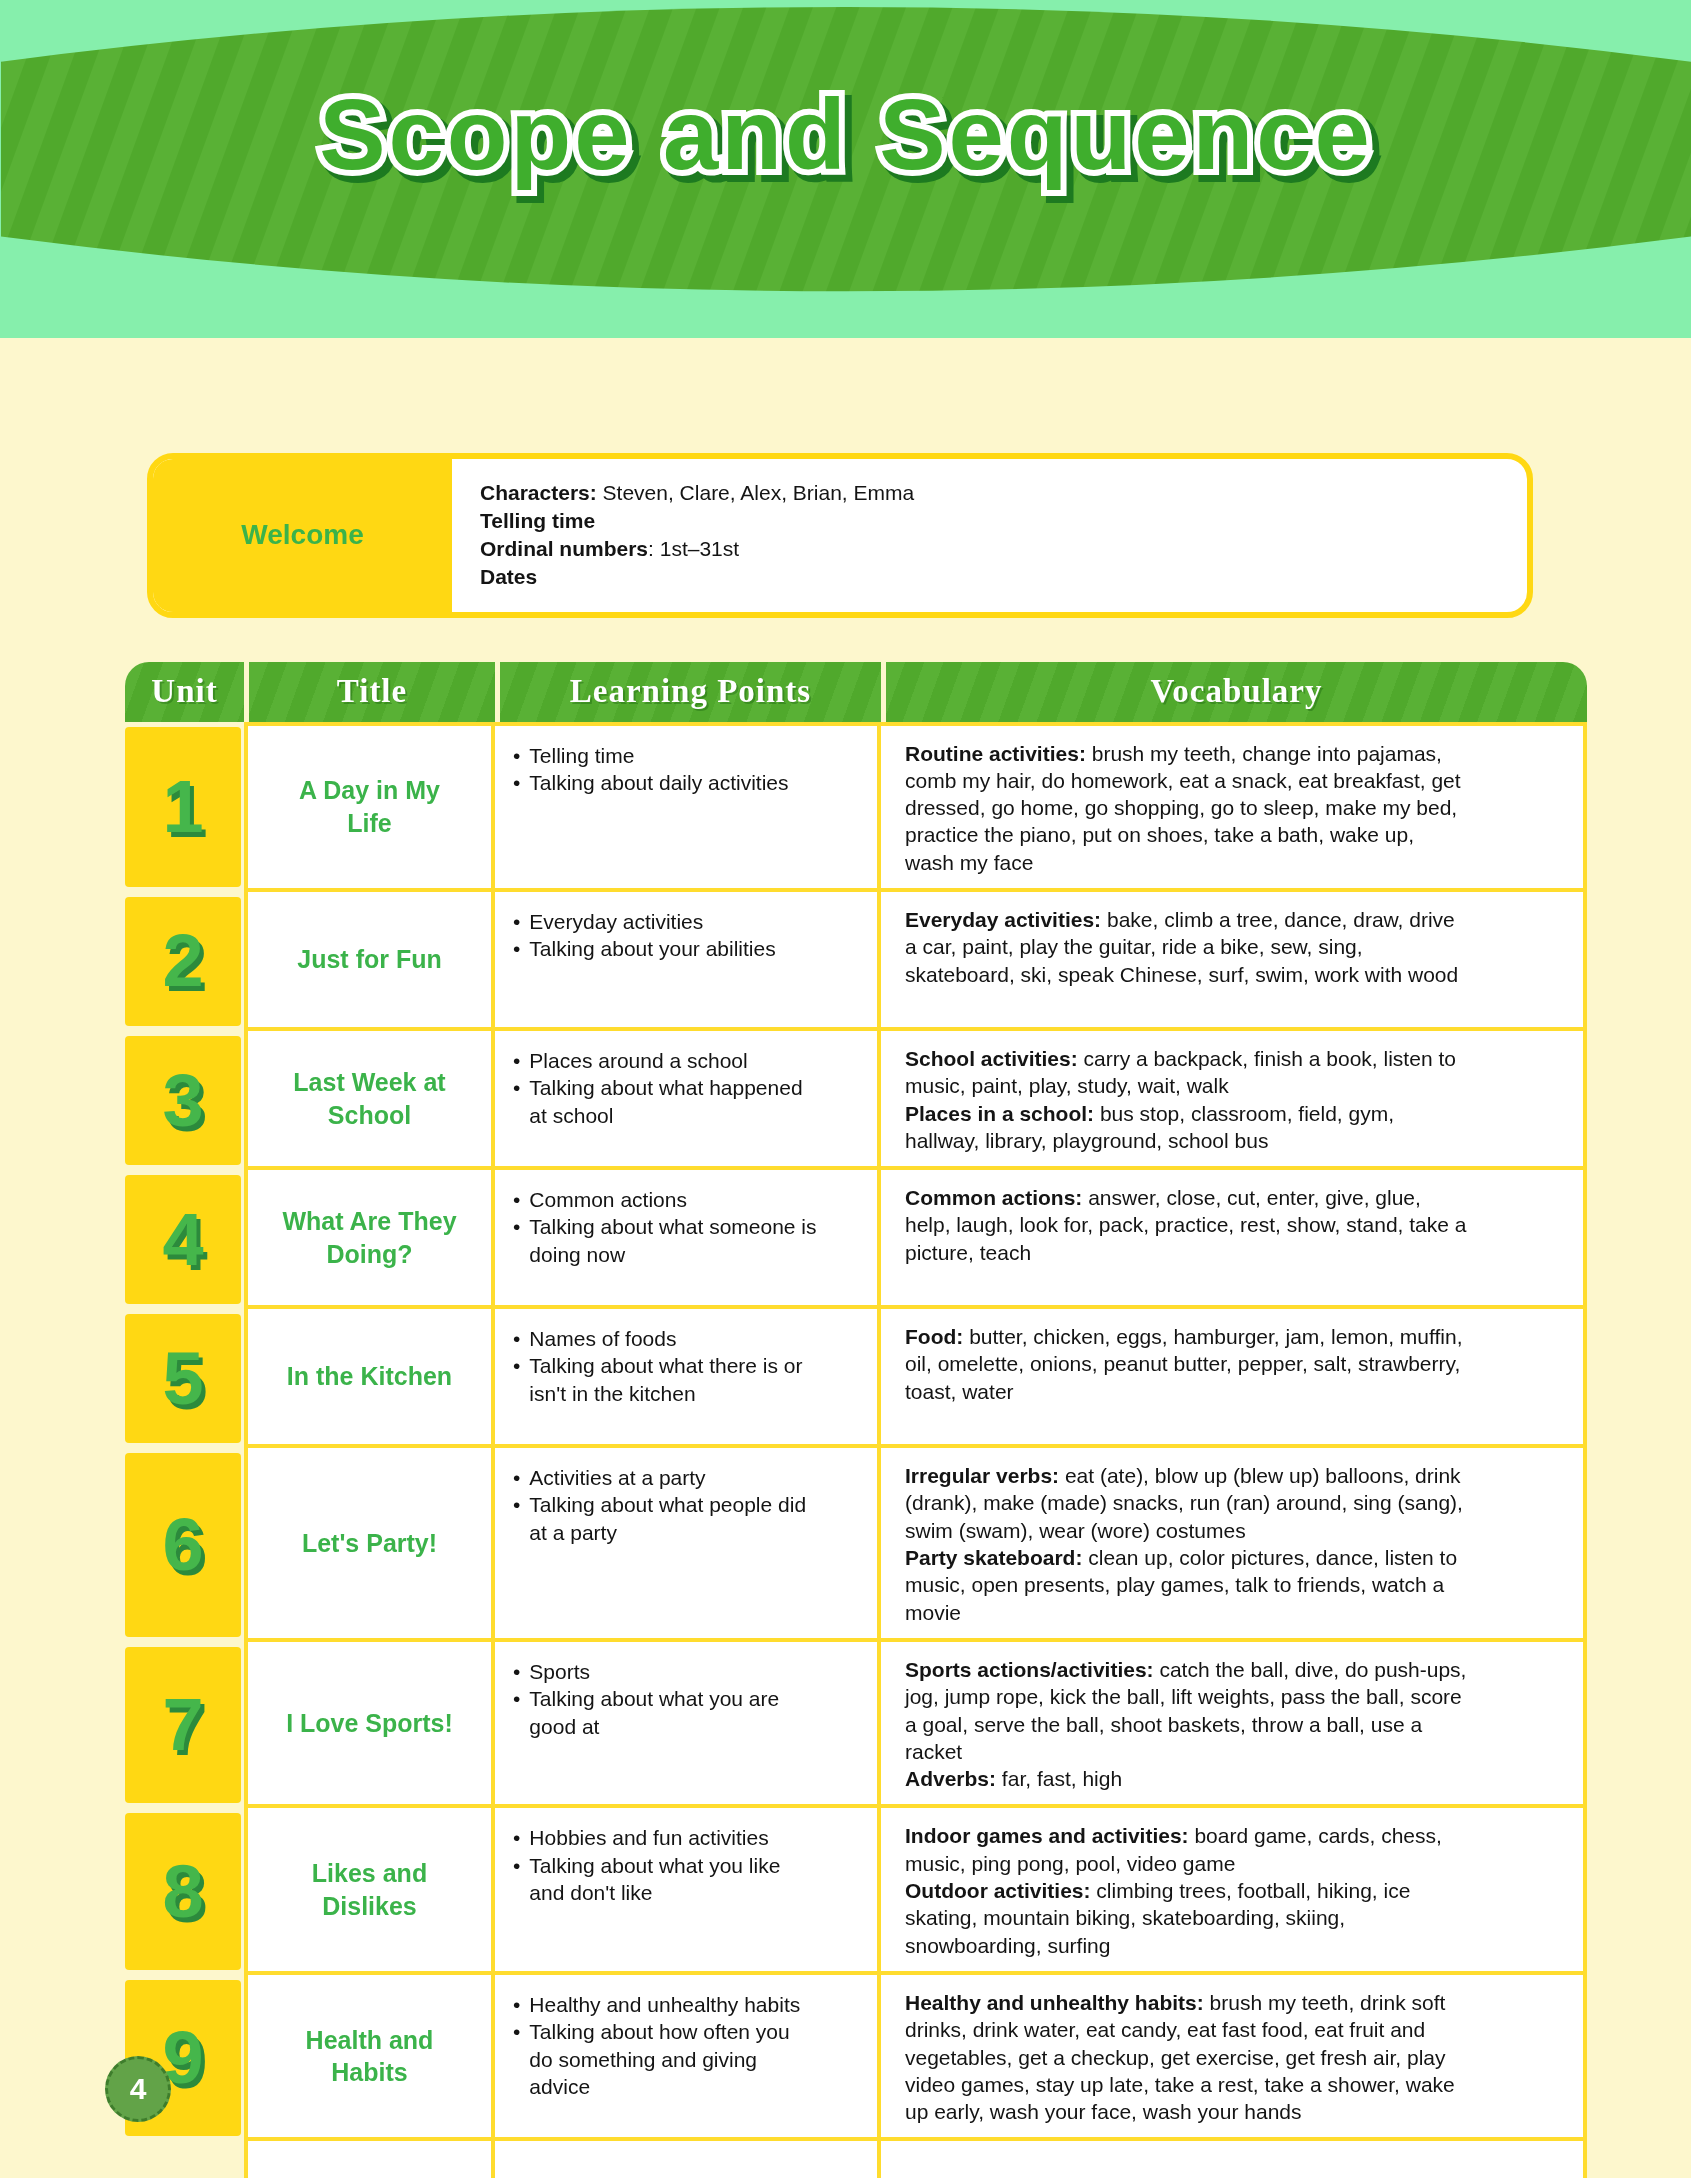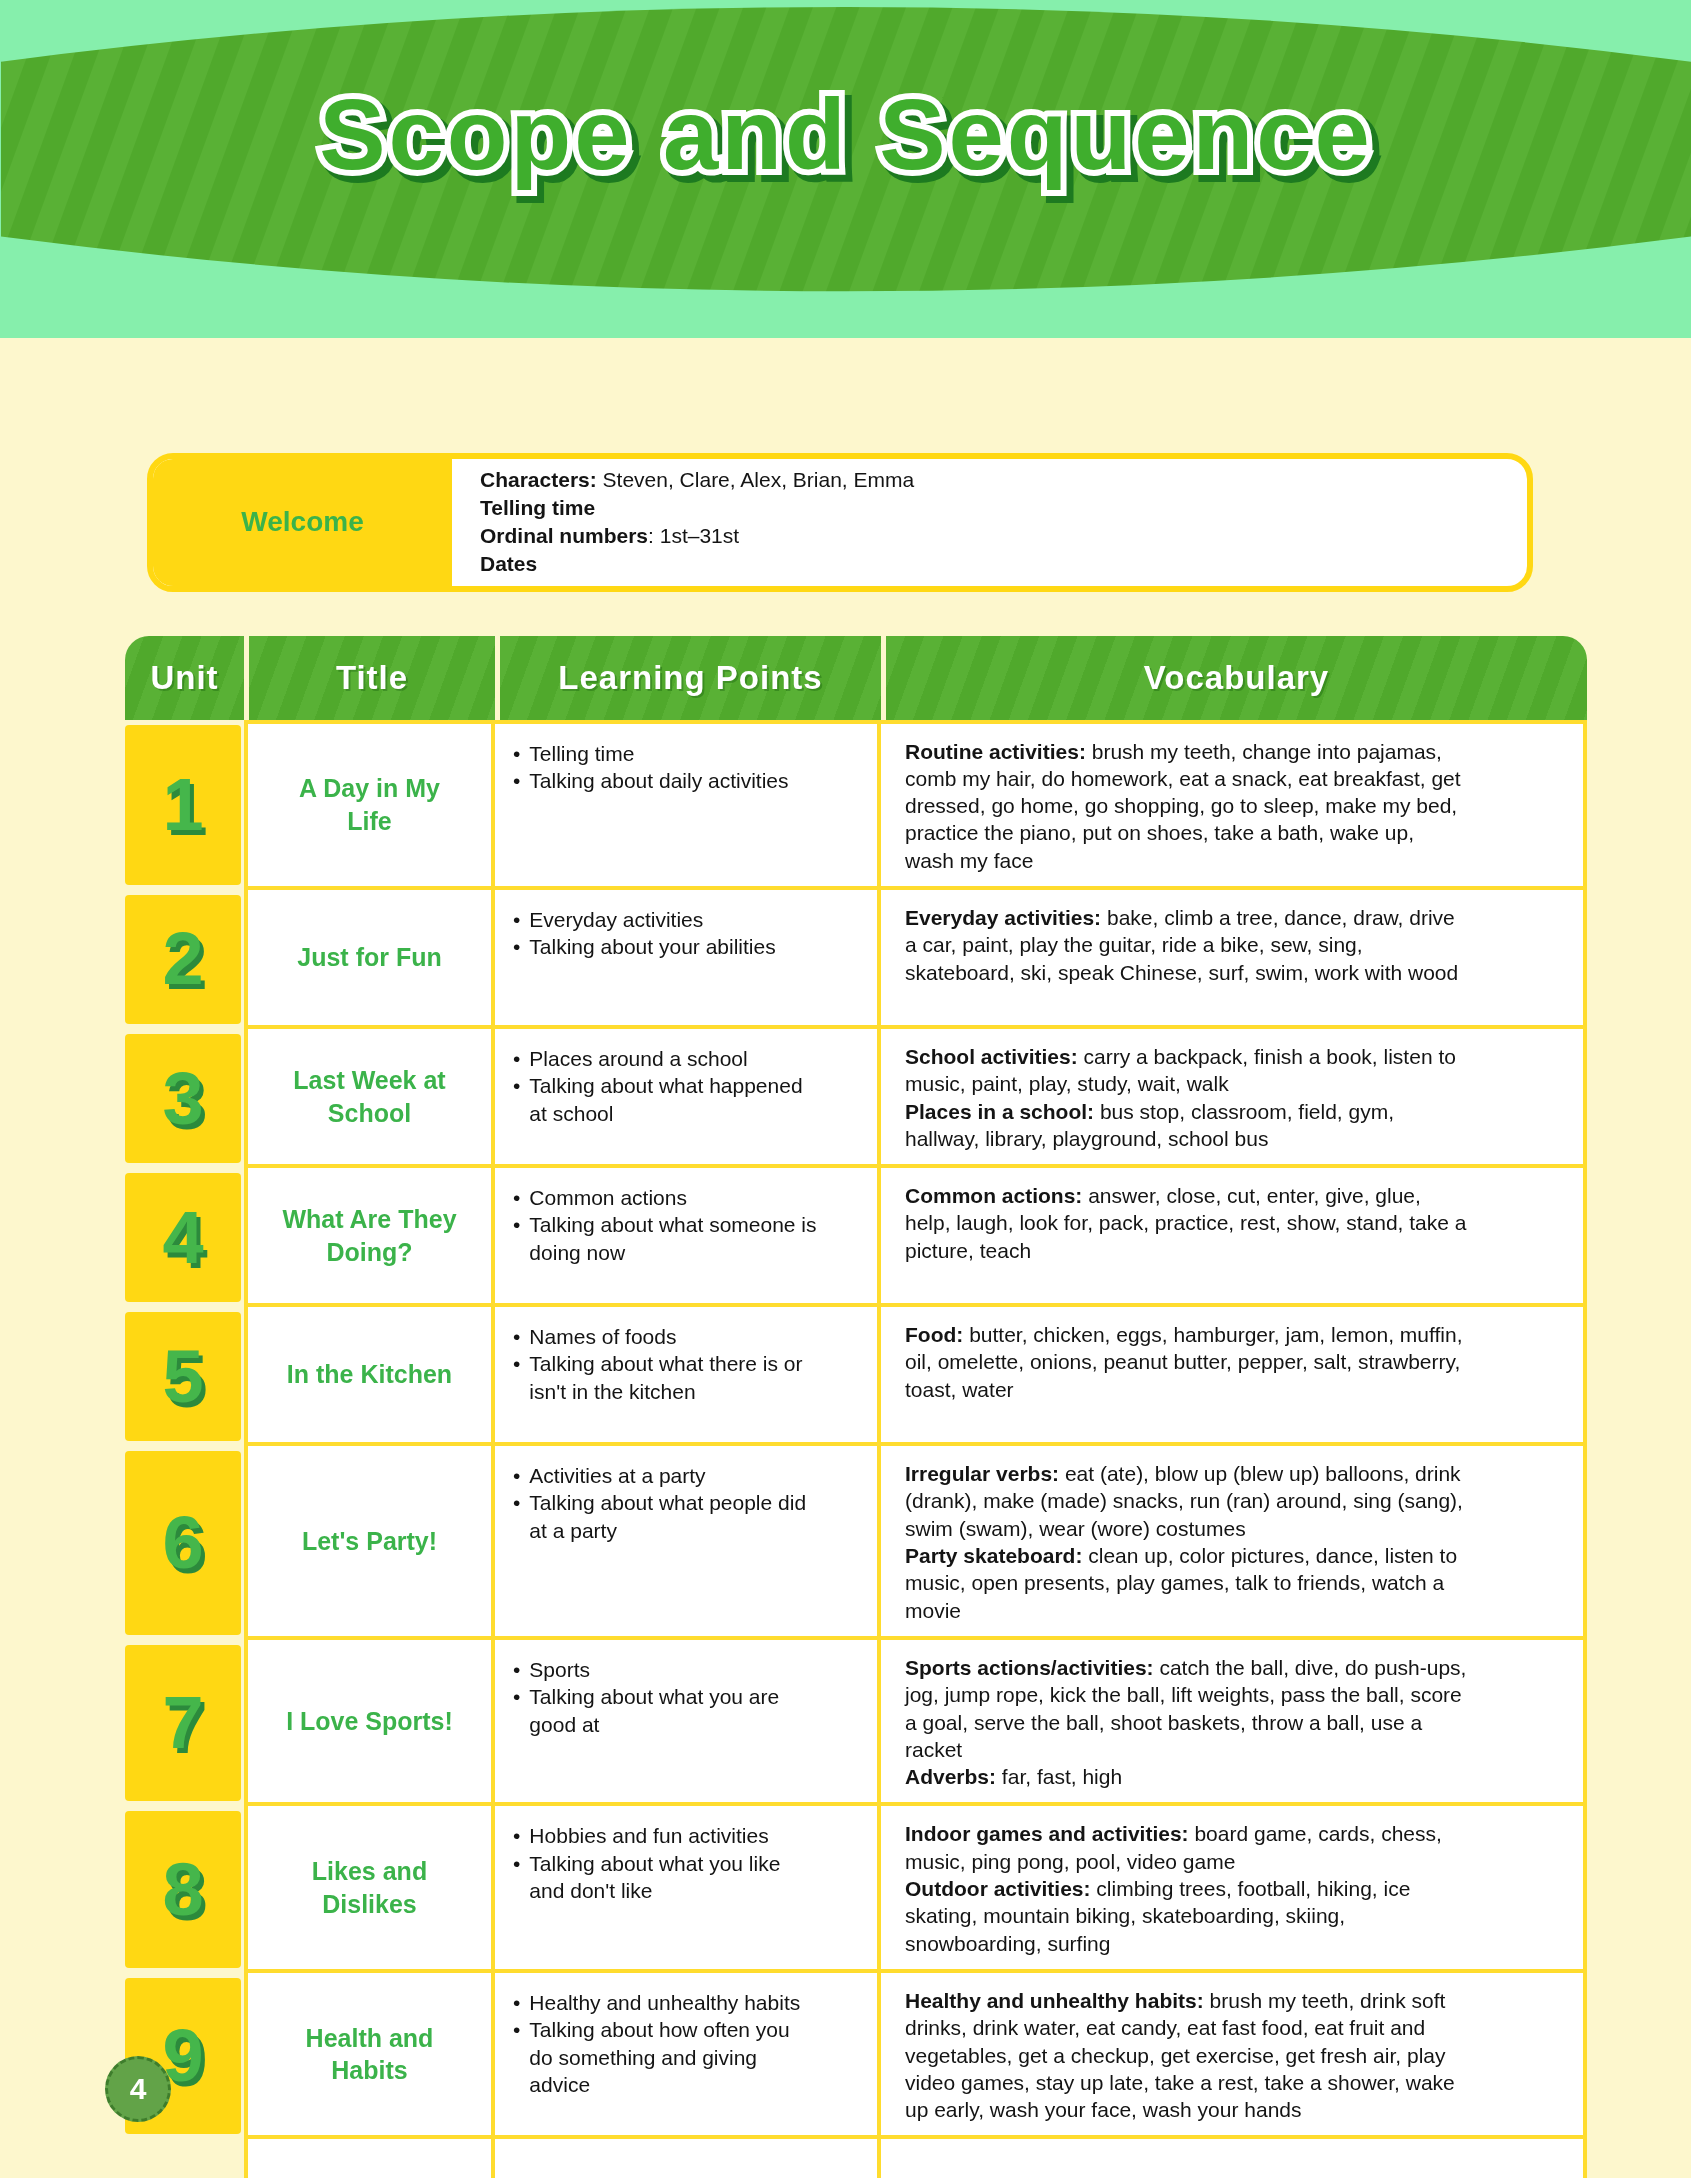--- a/index.html
+++ b/index.html
@@ -35,7 +35,7 @@
   .welcome-left{width:299px;flex:0 0 auto;background:var(--yellow);
     display:flex;align-items:center;justify-content:center;}
   .welcome-label{color:var(--green);font-weight:bold;font-size:28px;}
-  .welcome-right{flex:1;padding:7px 28px;font-size:21px;line-height:1.34;}
+  .welcome-right{flex:1;padding:20px 28px;font-size:21px;line-height:1.34;}
   .welcome-line b{font-weight:bold;}
 
   

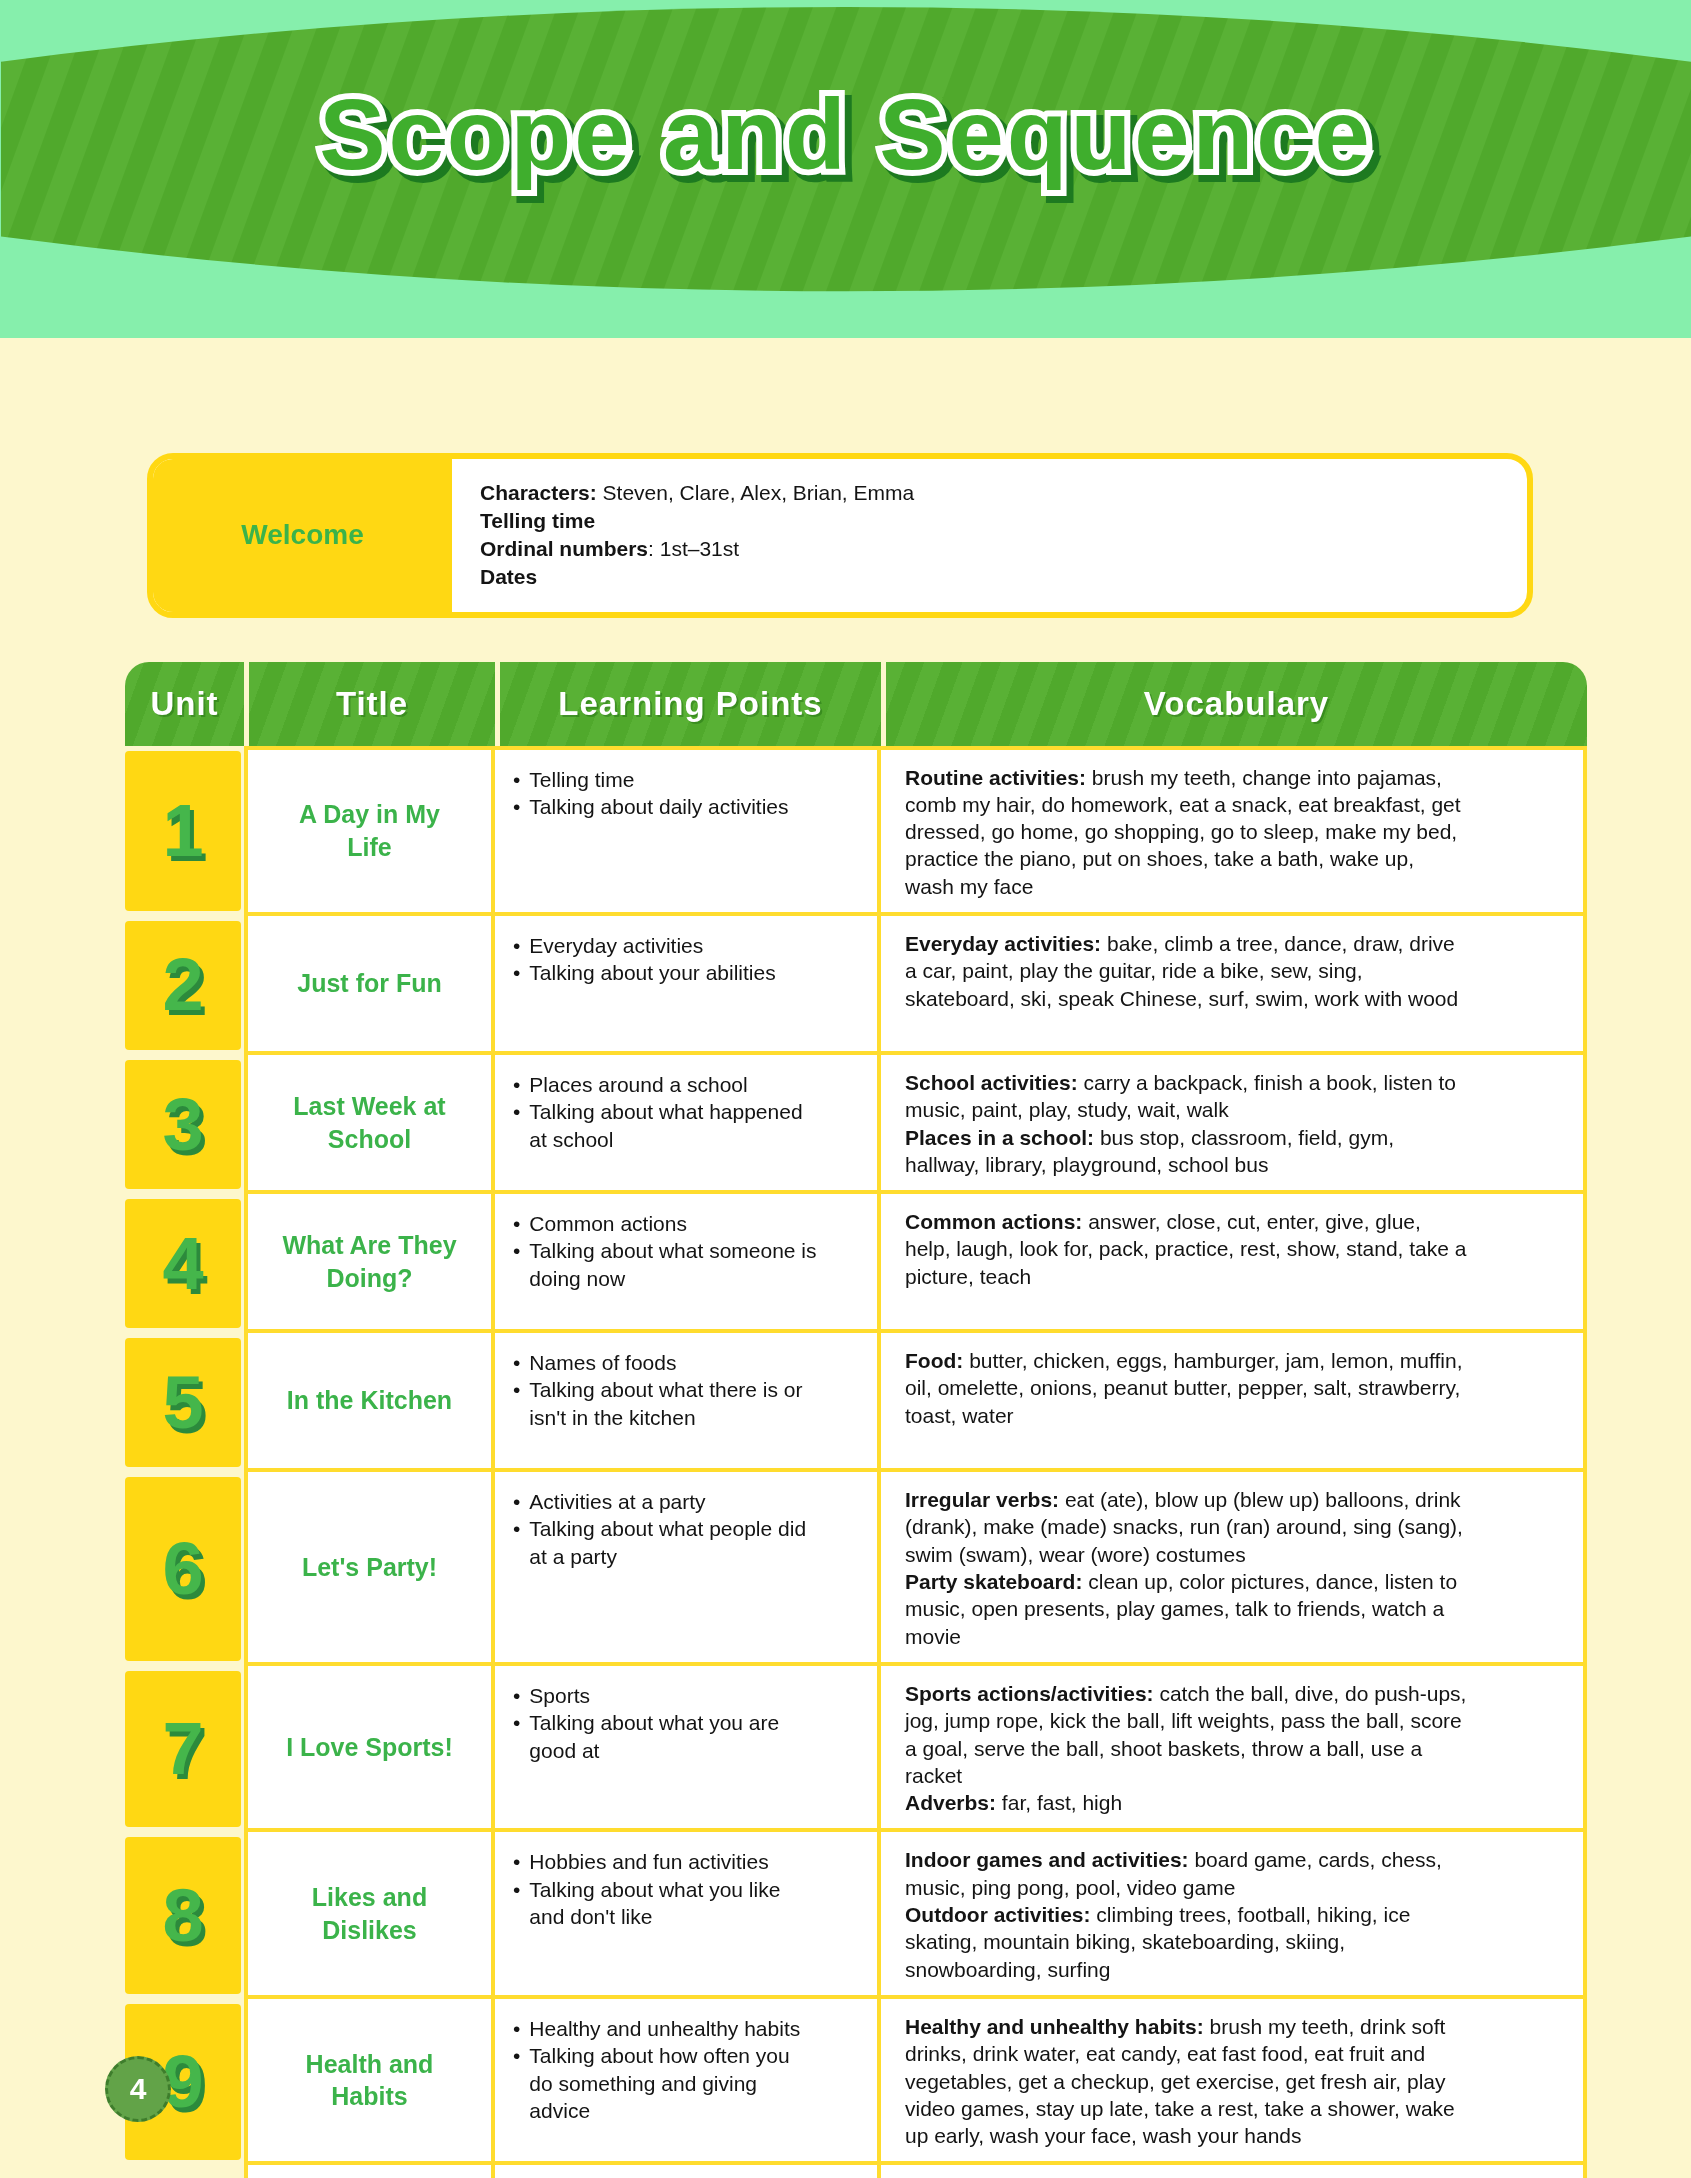--- a/index.html
+++ b/index.html
@@ -40,7 +40,7 @@
 
   
   .table{flex:1;min-height:0;margin:44px 105px 0 125px;display:flex;flex-direction:column;overflow:hidden;}
-  .thead{display:grid;grid-template-columns:119px 251px 386px 1fr;height:84px;flex:0 0 auto;}
+  .thead{display:grid;grid-template-columns:119px 251px 386px 1fr;height:60px;flex:0 0 auto;font-family:Liberation Serif, serif;}
   .th{
     background:repeating-linear-gradient(110deg,var(--band1) 0 18px,var(--band2) 18px 36px);
     color:#ffffff;font-weight:bold;font-size:33px;letter-spacing:1px;

